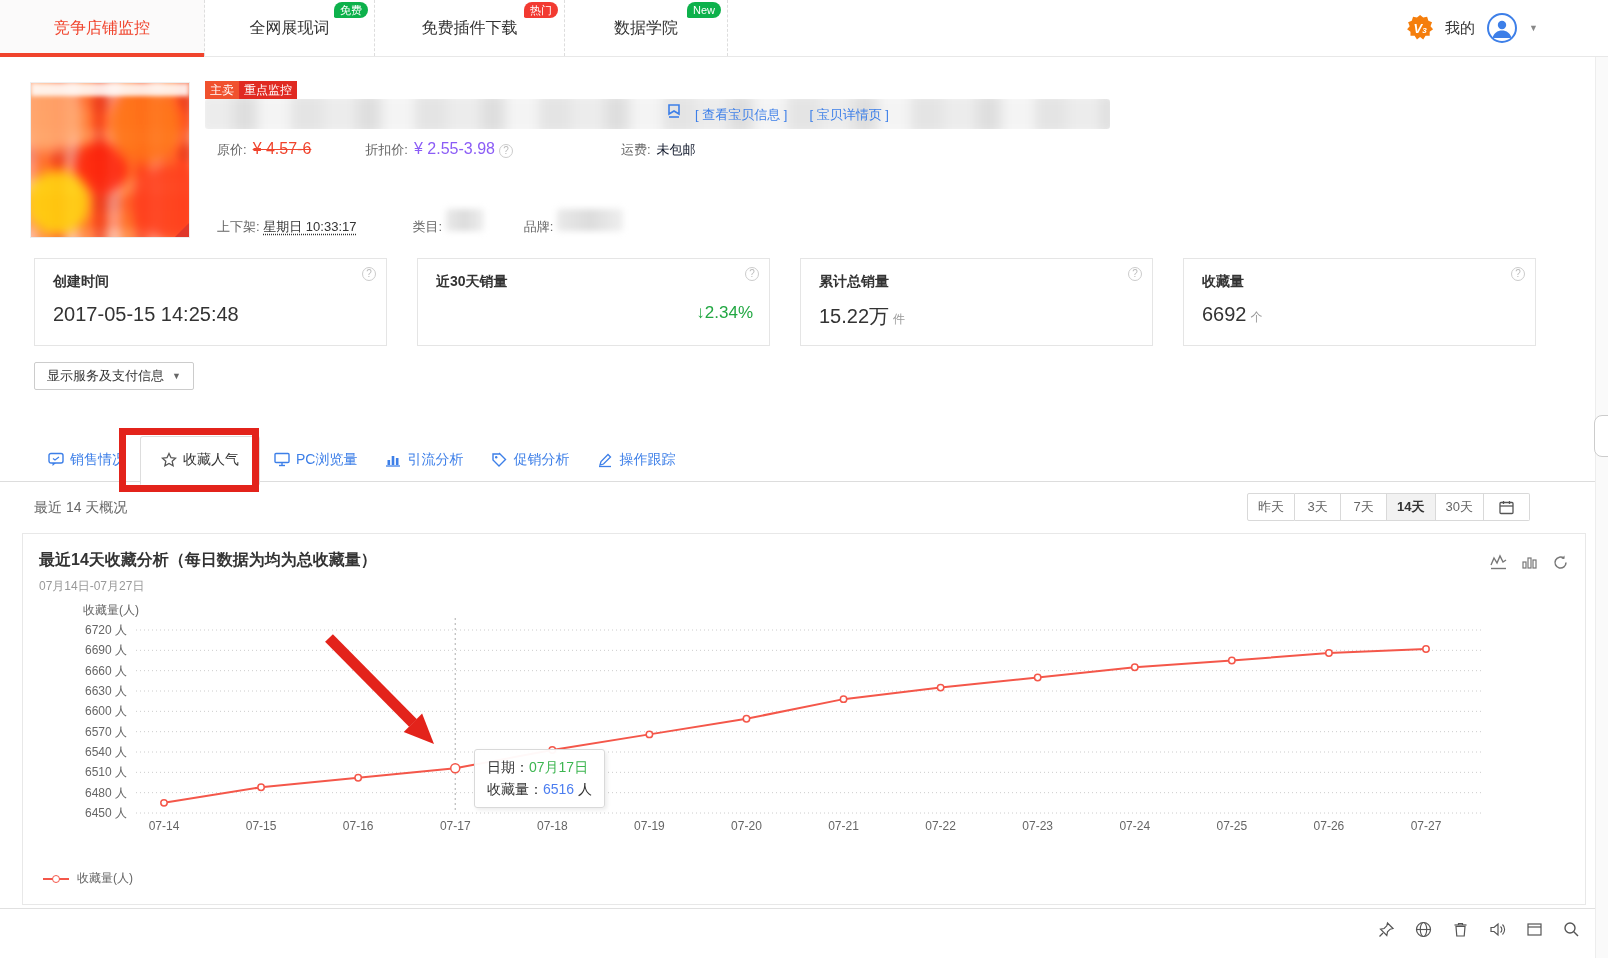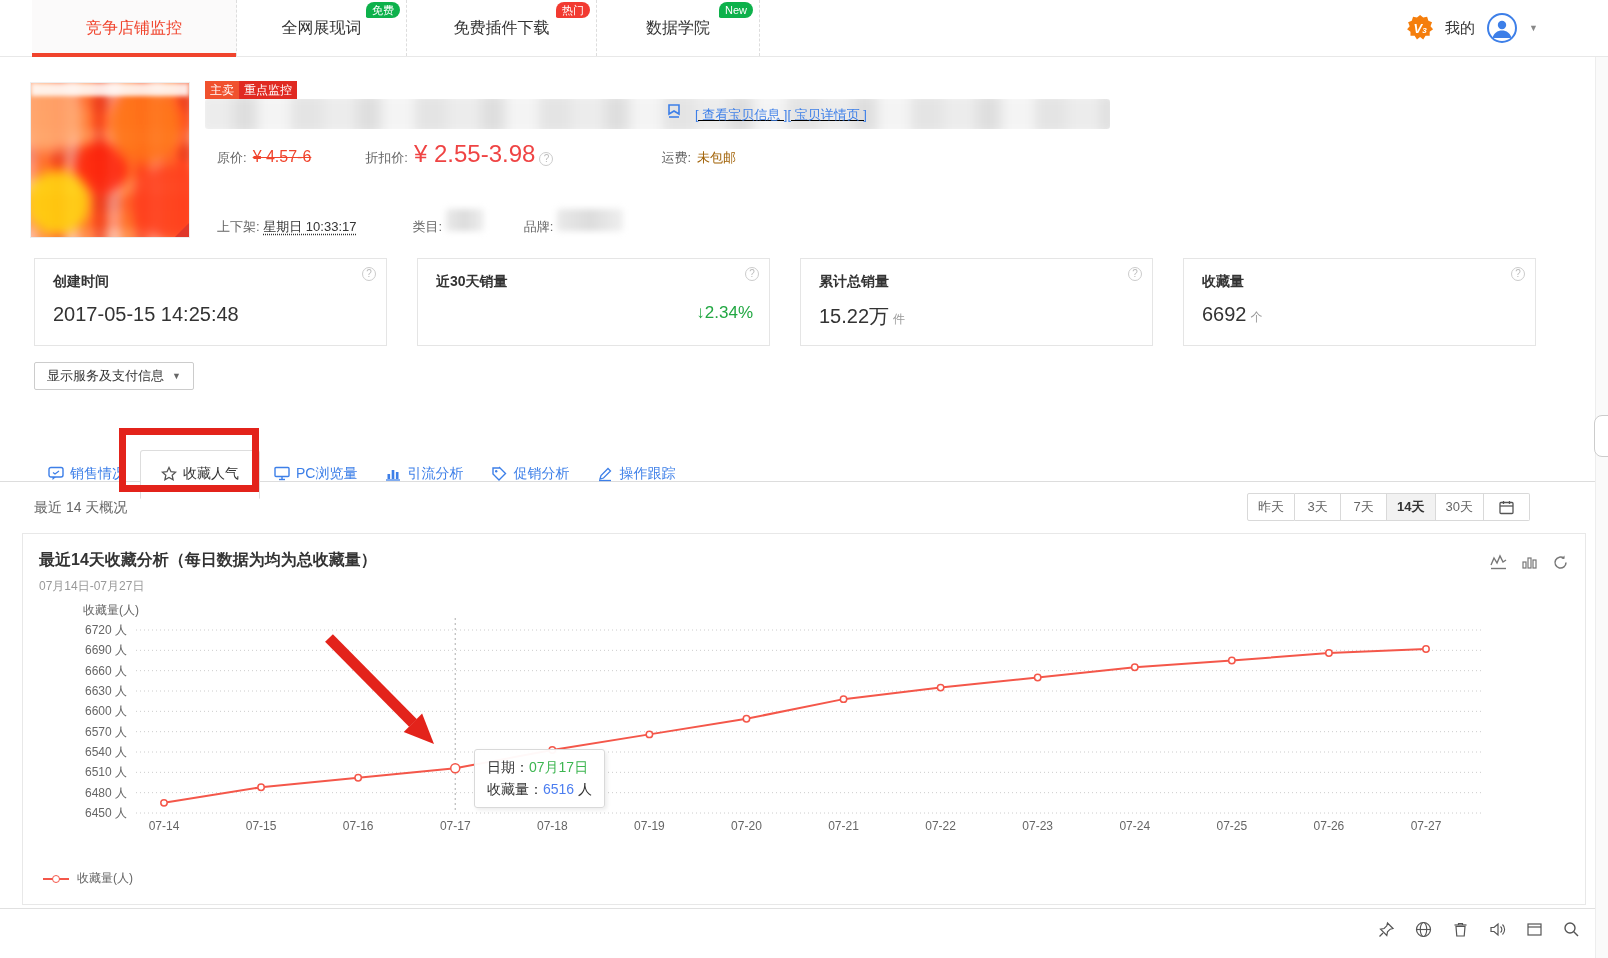--- a/index.html
+++ b/index.html
@@ -10,7 +10,7 @@
   .topnav { position:absolute; left:0; top:0; width:1608px; height:57px; background:#fff; border-bottom:1px solid #e8e8e8; }
   .nav-tabs { position:absolute; left:0; top:0; height:56px; display:flex; }
   .nav-tab { position:relative; height:56px; display:flex; align-items:center; justify-content:center; font-size:16px; color:#333; border-right:1px dashed #ddd; cursor:pointer; }
-  .nav-tab.active { color:#f0432c; background:#fbfafa;margin-left:32px; }
+  .nav-tab.active { color:#f0432c; background:#fbfafa; }
   .nav-tab.active::after { content:""; position:absolute; left:0; right:0; bottom:-1px; height:4px; background:#f0432c; }
   .nav-badge { position:absolute; top:2px; right:6px; font-size:11px; line-height:16px; padding:0 6px; border-radius:9px 9px 9px 2px; color:#fff; }
   .nav-right { position:absolute; right:70px; top:0; height:56px; display:flex; align-items:center; gap:12px; }

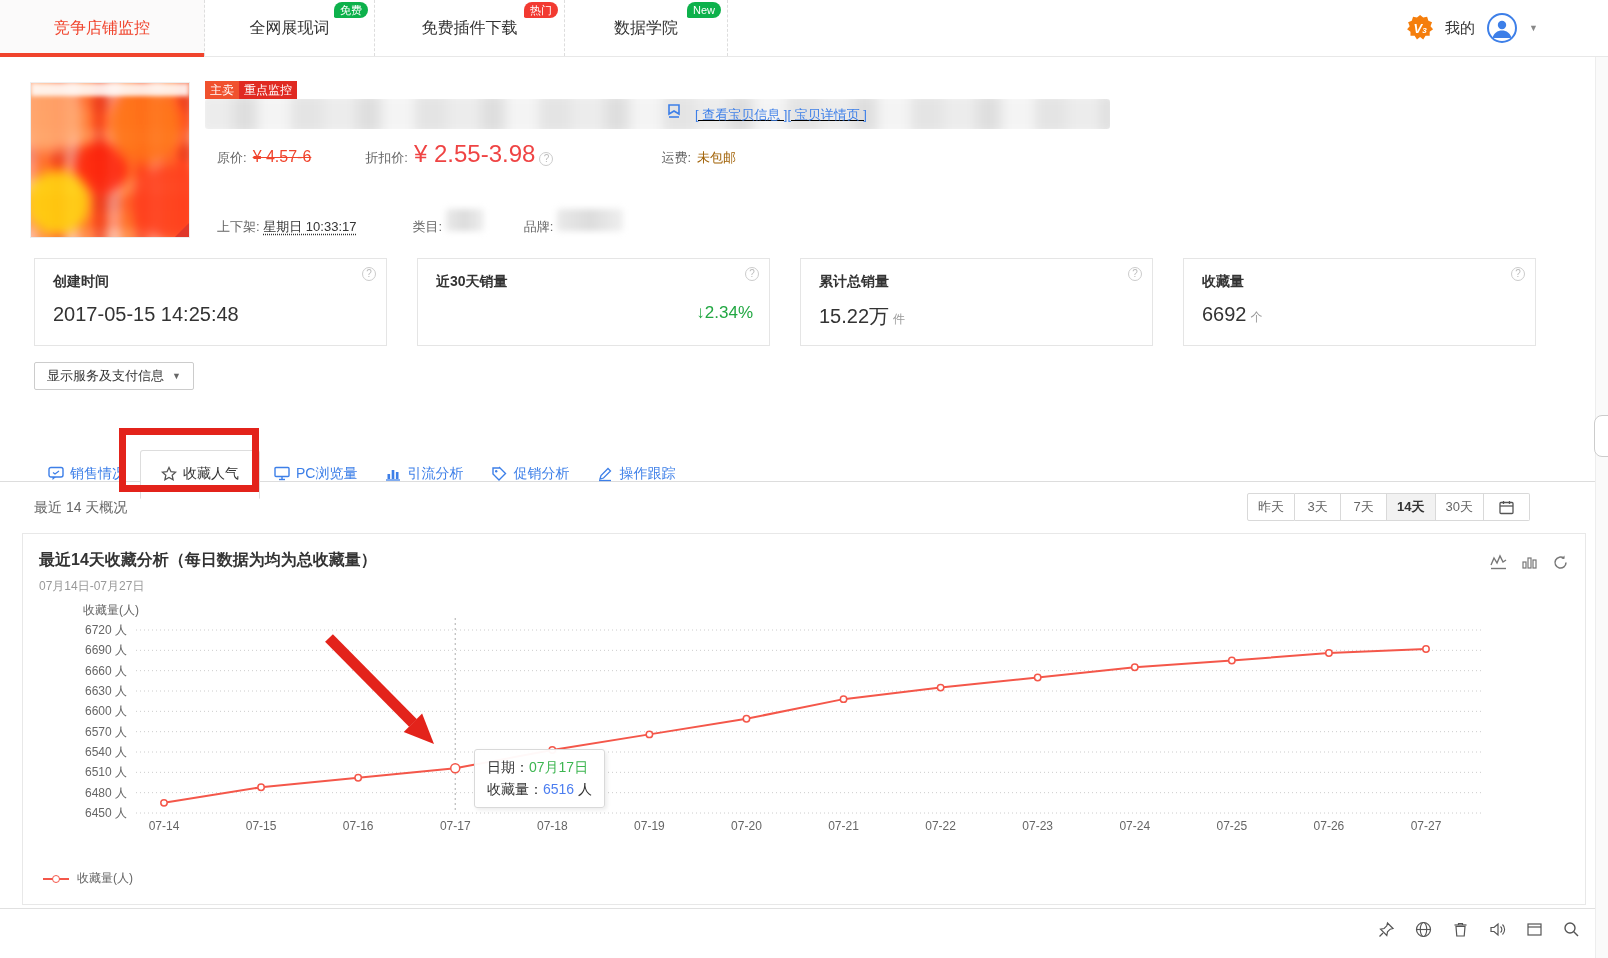--- a/index.html
+++ b/index.html
@@ -45,7 +45,7 @@
     background:repeating-linear-gradient(90deg,#ececec 0 34px,#dedede 34px 58px,#f4f4f4 58px 92px,#e4e4e4 92px 124px);
     filter:blur(6px); }
   .p-flag { position:absolute; left:668px; top:104px; color:#3d7fe8; }
-  .p-links { position:absolute; left:695px; top:106px; display:flex; font-size:13px;text-decoration:underline; }
+  .p-links { position:absolute; left:695px; top:106px; display:flex; gap:22px; font-size:13px; }
   .p-links a { color:#3d7fe8; text-decoration:none; }
   .p-row { position:absolute; left:217px; font-size:13px; color:#666; display:flex; align-items:baseline; }
   .row-price { top:140px; }

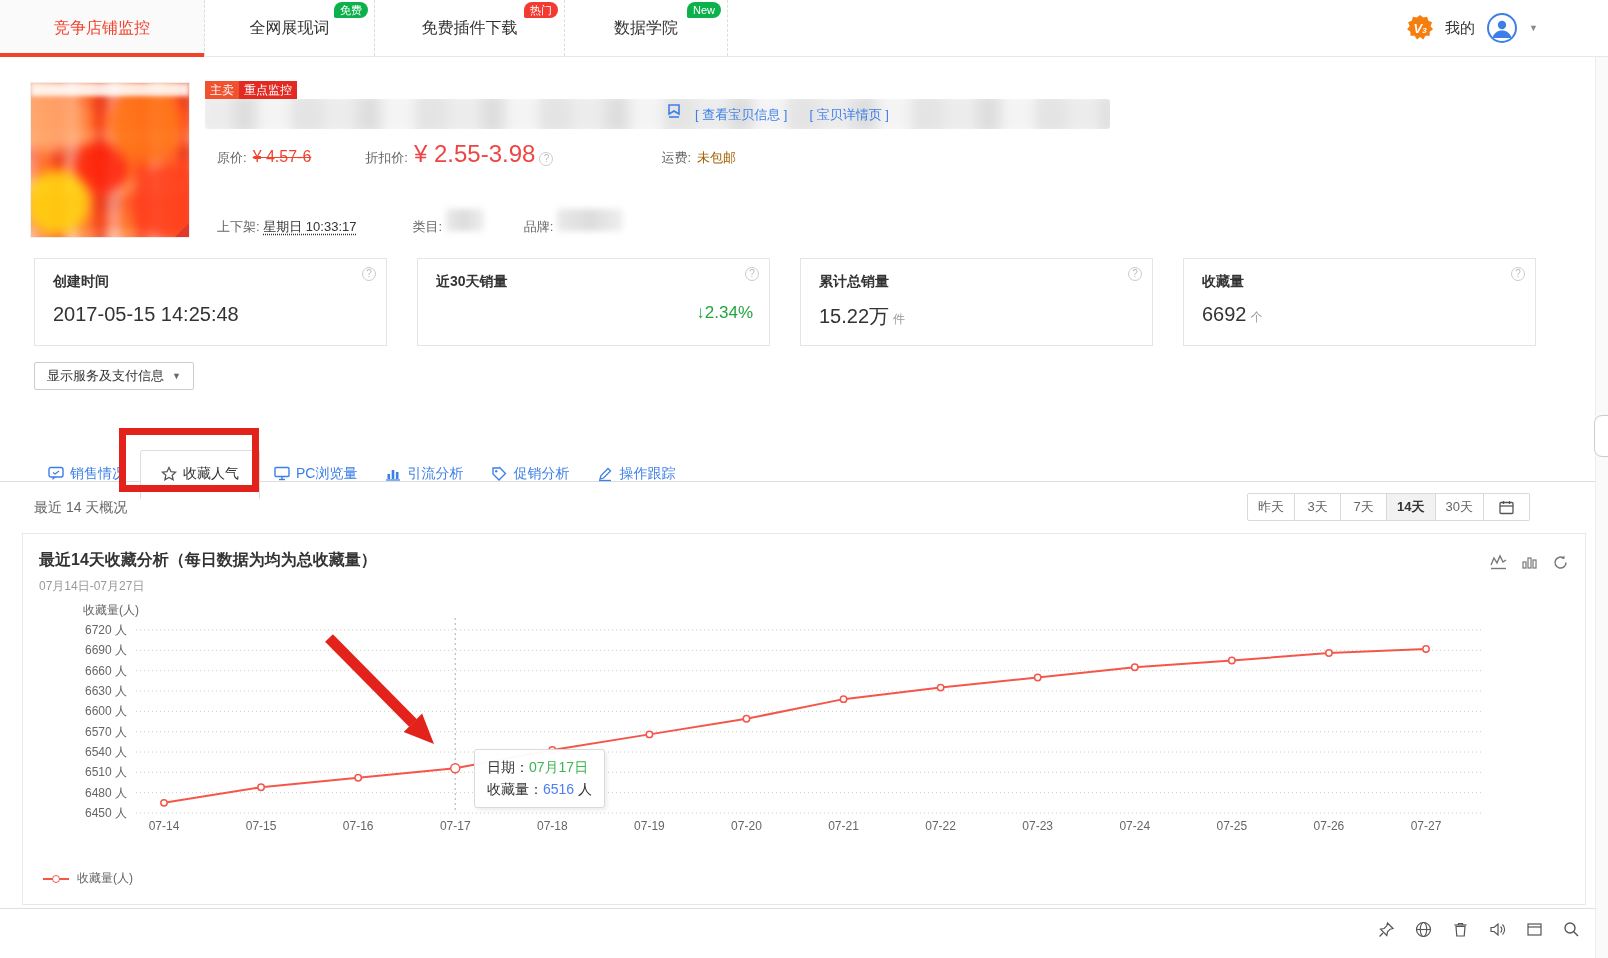--- a/index.html
+++ b/index.html
@@ -50,7 +50,7 @@
   .p-row { position:absolute; left:217px; font-size:13px; color:#666; display:flex; align-items:baseline; }
   .row-price { top:140px; }
   .price-orig { color:#f0432c; font-size:16px; text-decoration:line-through; margin:0 0 0 6px; }
-  .price-disc { color:#ef4444; font-size:24px; margin:0 4px 17px 6px; }
+  .price-disc { color:#8b5cf6; font-size:16px; margin:0 4px 17px 6px; }
   .help-circle { display:inline-block; width:14px; height:14px; border:1px solid #ccc; border-radius:50%; color:#bbb; font-size:10px; line-height:12px; text-align:center; }
   .ship-free { color:#a16207; margin-left:6px; }
   .row-stats { top:177px; }

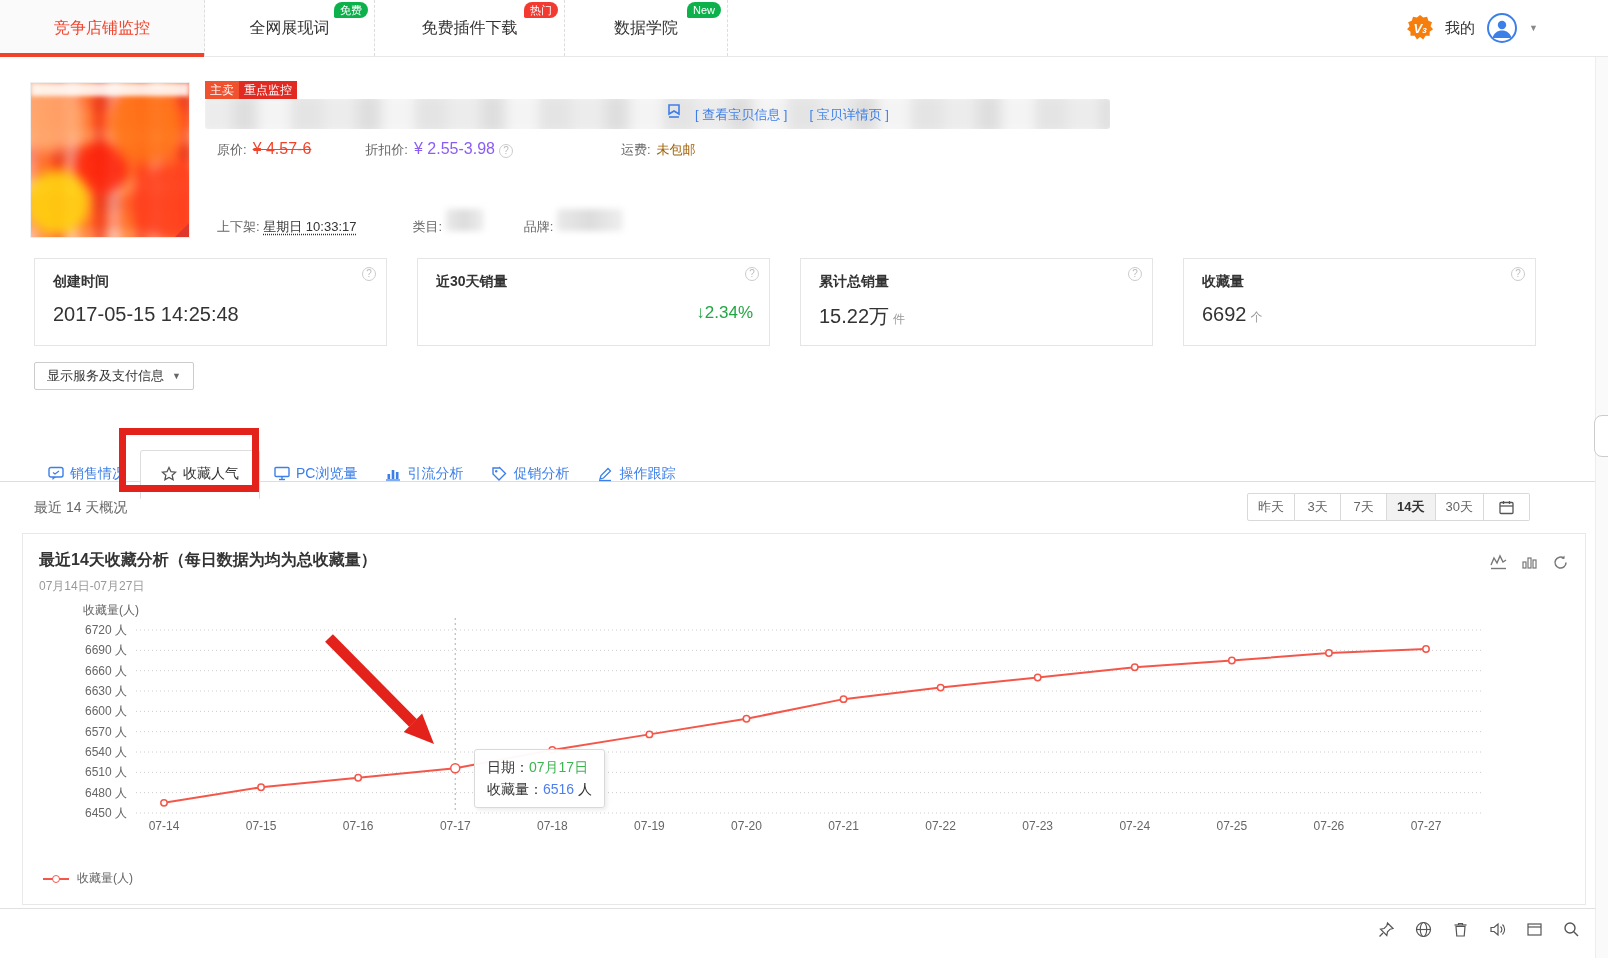--- a/index.html
+++ b/index.html
@@ -52,7 +52,7 @@
   .price-orig { color:#f0432c; font-size:16px; text-decoration:line-through; margin:0 0 0 6px; }
   .price-disc { color:#8b5cf6; font-size:16px; margin:0 4px 17px 6px; }
   .help-circle { display:inline-block; width:14px; height:14px; border:1px solid #ccc; border-radius:50%; color:#bbb; font-size:10px; line-height:12px; text-align:center; }
-  .ship-free { color:#a16207; margin-left:6px; }
+  .ship-free { color:#0f172a; margin-left:6px; }
   .row-stats { top:177px; }
   .row-stats b, .row-price b, .row-listing b { color:#333; font-weight:normal; }
   .gap56 { display:inline-block; width:56px; }

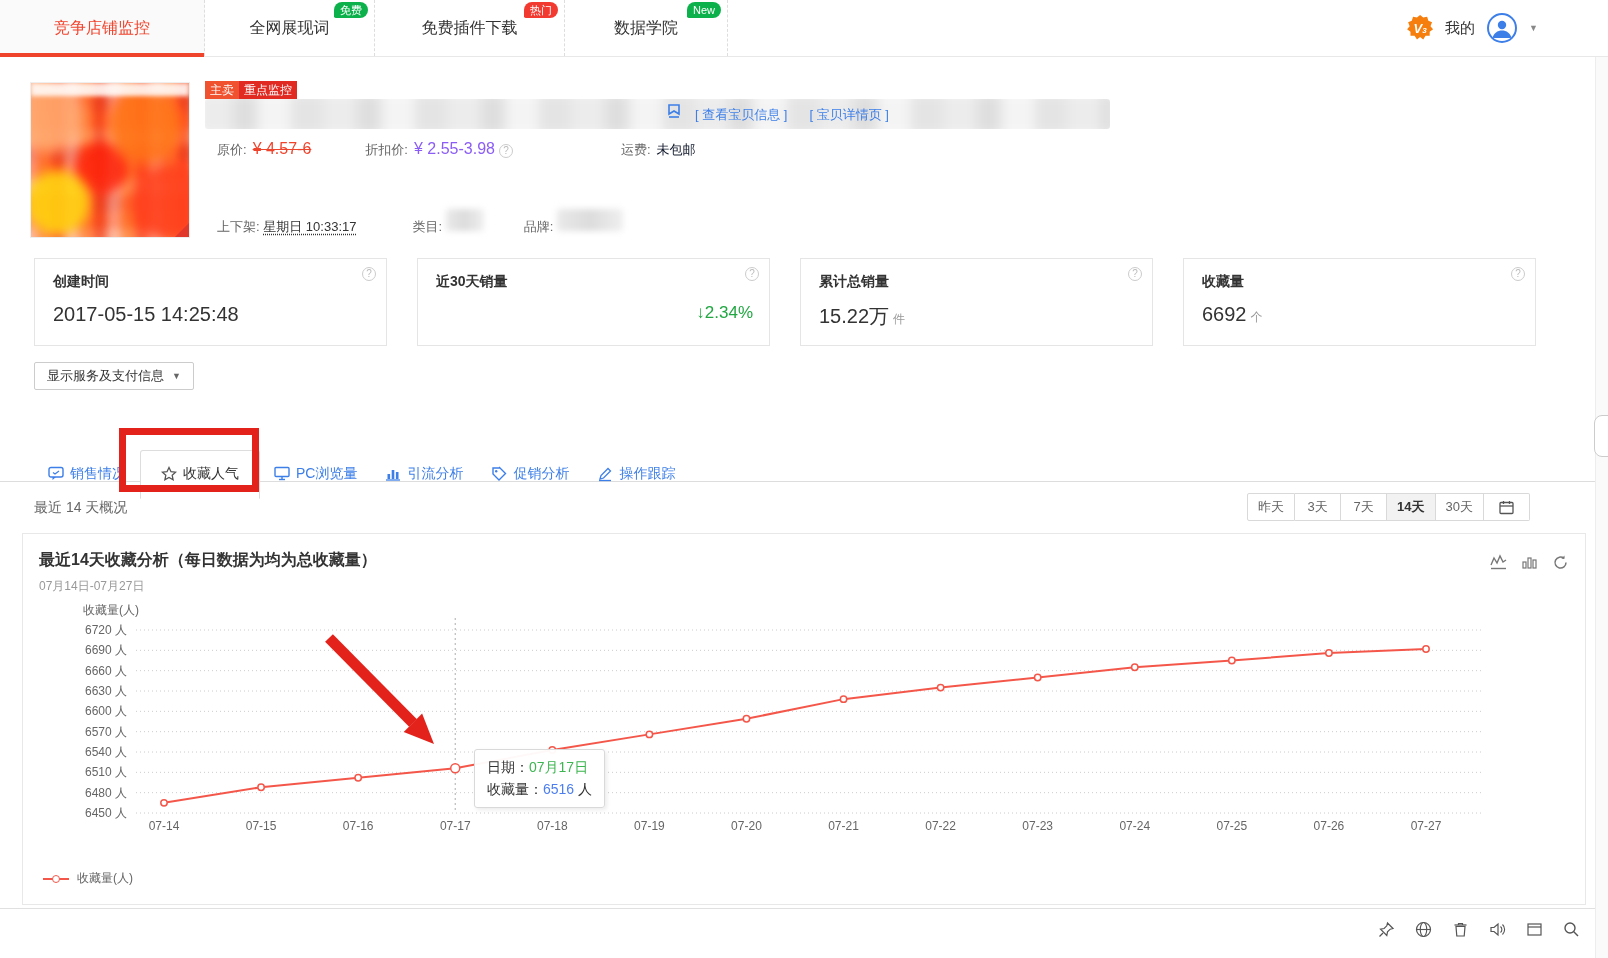--- a/index.html
+++ b/index.html
@@ -76,7 +76,7 @@
 
   
   .tabstrip { position:absolute; left:0; top:433px; width:1608px; height:49px; border-bottom:1px solid #ddd; }
-  .tabs-inner { position:absolute; left:34px; top:16px; height:49px; display:flex; align-items:center; }
+  .tabs-inner { position:absolute; left:34px; top:2px; height:49px; display:flex; align-items:center; }
   .sec-tab { display:flex; align-items:center; gap:6px; font-size:14px; color:#3d7fe8; padding:0 14px; height:48px; cursor:pointer; }
   .sec-tab .ticon { display:flex; align-items:center; color:#3d7fe8; }
   .sec-tab.active { color:#333; background:#fff; border:1px solid #ddd; border-bottom:1px solid #fff; border-radius:3px 3px 0 0; height:49px; margin-bottom:-1px; padding:0 20px; }

